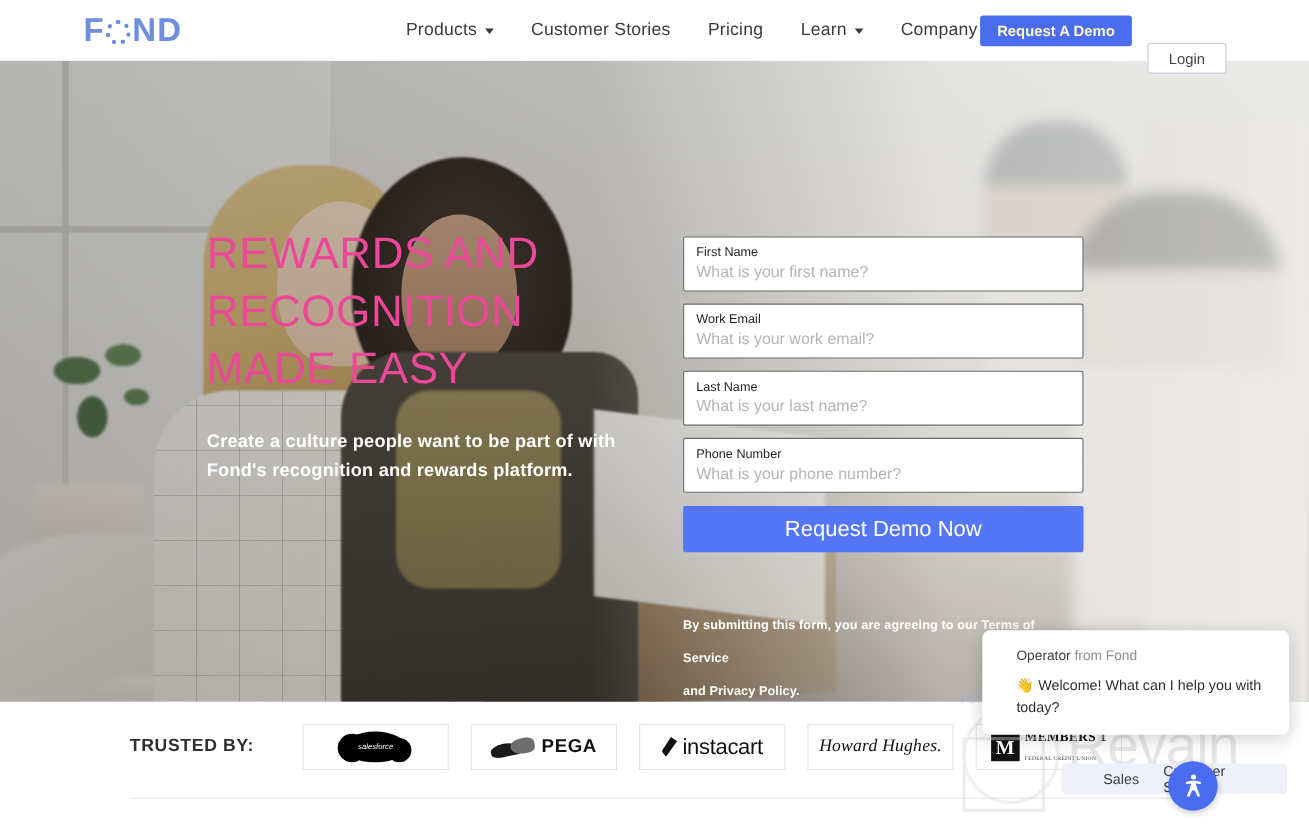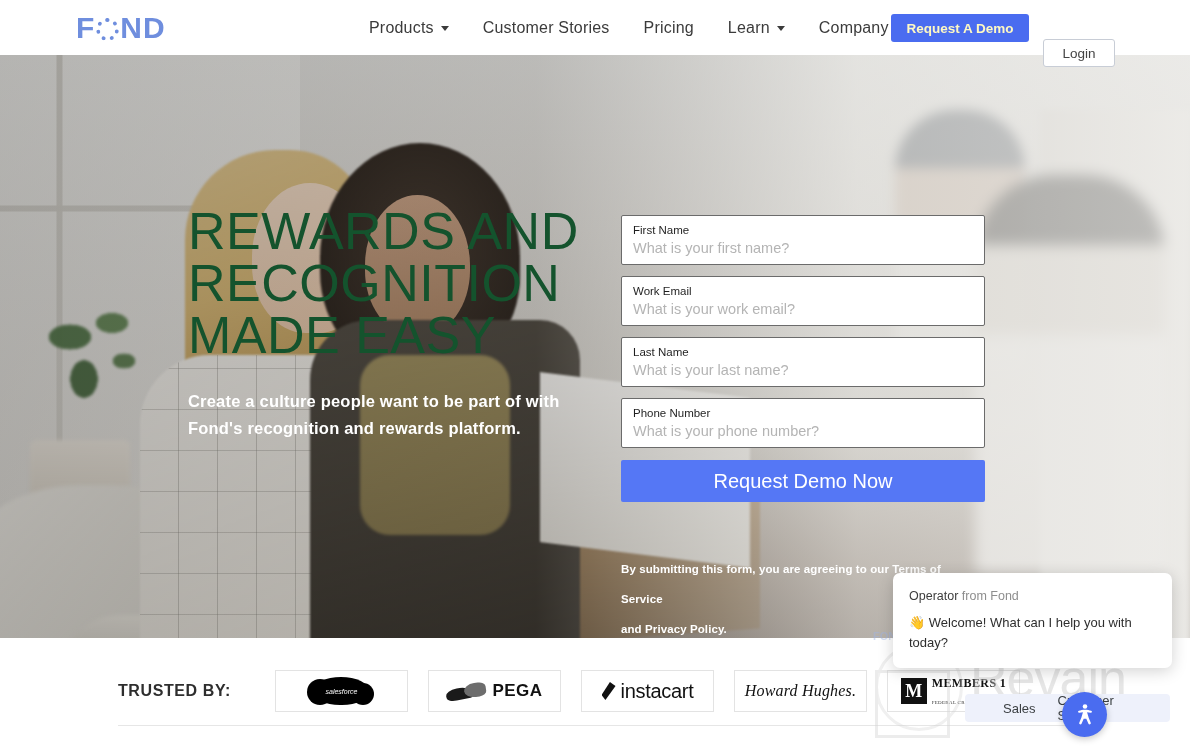--- a/index.html
+++ b/index.html
@@ -195,7 +195,7 @@
 
   .hero-copy { position:absolute; left:188px; top:150px; width:430px; z-index:5; }
   .hero-title {
-    color:#14532d; font-size:52px; line-height:52px; font-weight:400;
+    color:#ec4899; font-size:40px; line-height:52px; font-weight:400;
     letter-spacing:.5px; text-transform:uppercase;
     font-family:"Liberation Sans", sans-serif;
   }

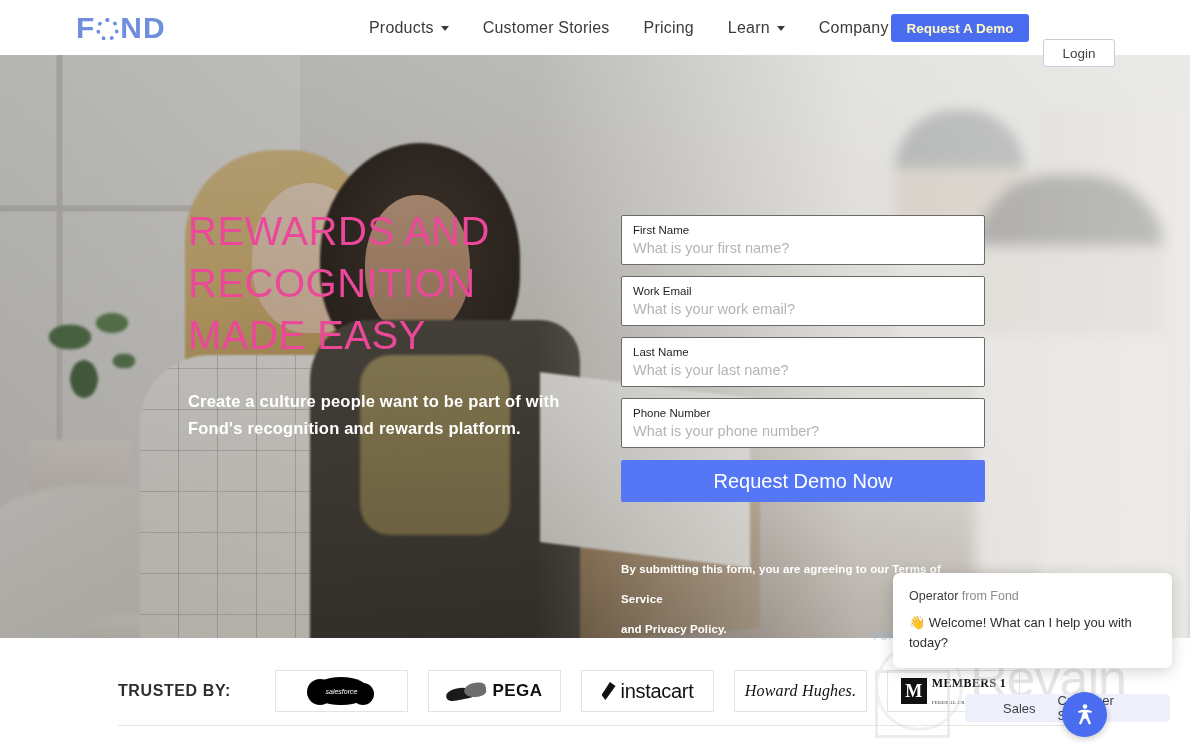--- a/index.html
+++ b/index.html
@@ -297,7 +297,7 @@
     position:absolute; left:893px; top:573px; width:279px; height:95px;
     background:#ffffff; border-radius:7px; z-index:25;
     box-shadow:0 3px 16px rgba(0,0,0,.18);
-    padding:15px 16px 0 16px;
+    padding:15px 16px 0 31px;
   }
   .chat-head { font-size:12.5px; color:#8e8e8e; line-height:16px; }
   .chat-head b { color:#3d3d3d; font-weight:400; }

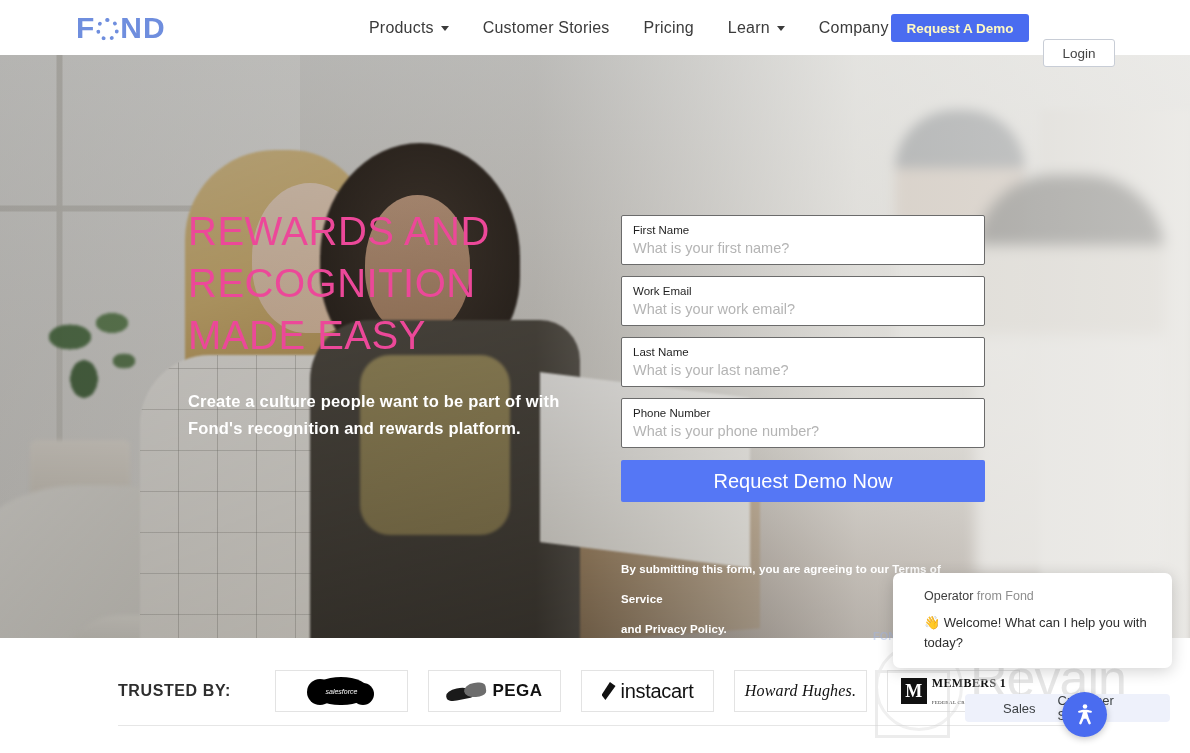--- a/index.html
+++ b/index.html
@@ -234,7 +234,7 @@
     background:#ffffff; z-index:10;
   }
   .trusted-inner {
-    position:absolute; left:118px; top:32px; display:flex; align-items:center; gap:20px;
+    position:absolute; left:118px; top:20px; display:flex; align-items:center; gap:20px;
   }
   .trusted-label {
     font-size:16px; font-weight:700; color:#2e2e2e; letter-spacing:.6px;

